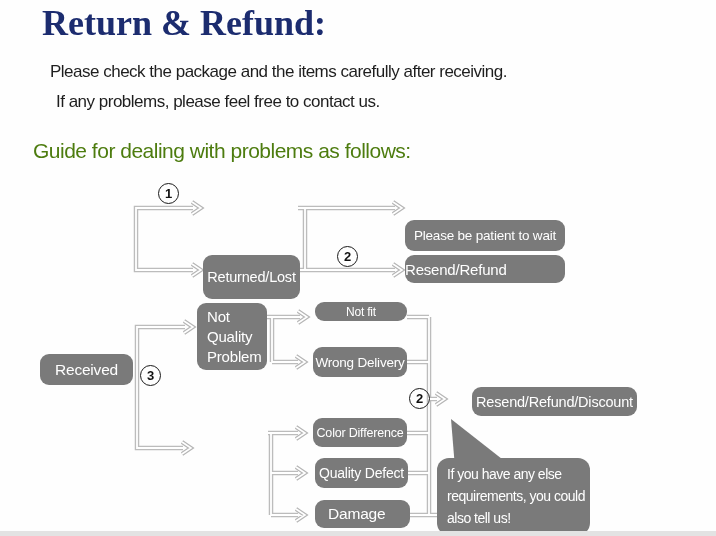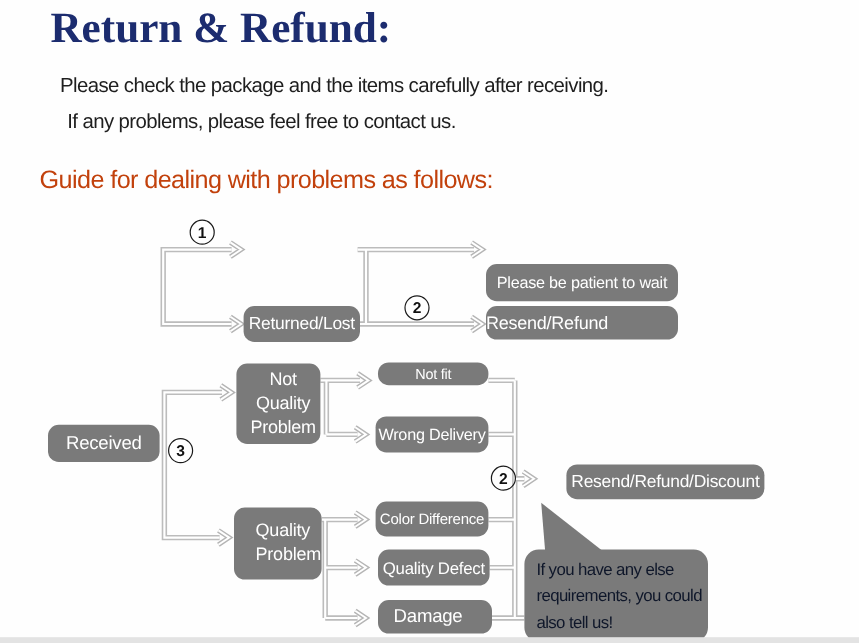--- a/index.html
+++ b/index.html
@@ -18,7 +18,7 @@
   .intro-1{left:50px;top:62px;}
   .intro-2{left:56px;top:92px;}
   .guide-heading{
-    position:absolute;left:33px;top:139px;color:#c2410c;
+    position:absolute;left:33px;top:139px;color:#4d7c0f;
     font-size:21px;letter-spacing:-0.5px;white-space:nowrap;
   }
   svg.connectors{position:absolute;left:0;top:0;}

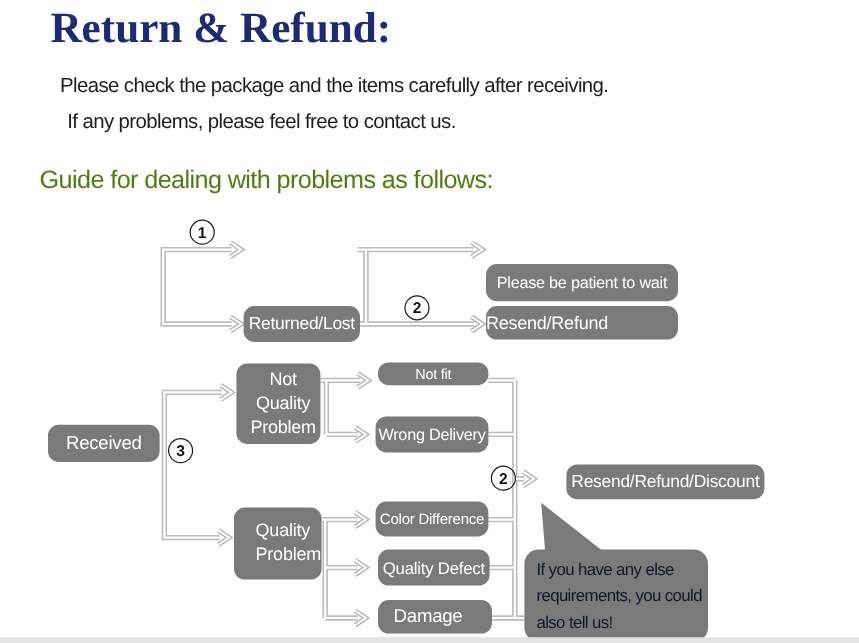--- a/index.html
+++ b/index.html
@@ -87,7 +87,7 @@
     <polygon points="451,419 502,459 455,468" fill="#7a7a7a"></polygon>
   </svg>
 
-  <div class="node" style="left:203px;top:255px;width:97px;height:30px;font-size:14.5px;">Returned/Lost</div>
+  <div class="node" style="left:203px;top:255px;width:97px;height:44px;font-size:14.5px;">Returned/Lost</div>
   <div class="node" style="left:405px;top:192px;width:160px;height:31px;font-size:13.5px;margin-top:28px;">Please be patient to wait</div>
   <div class="node" style="left:405px;top:255px;width:160px;height:28px;justify-content:flex-start;font-size:15px;">Resend/Refund</div>
 

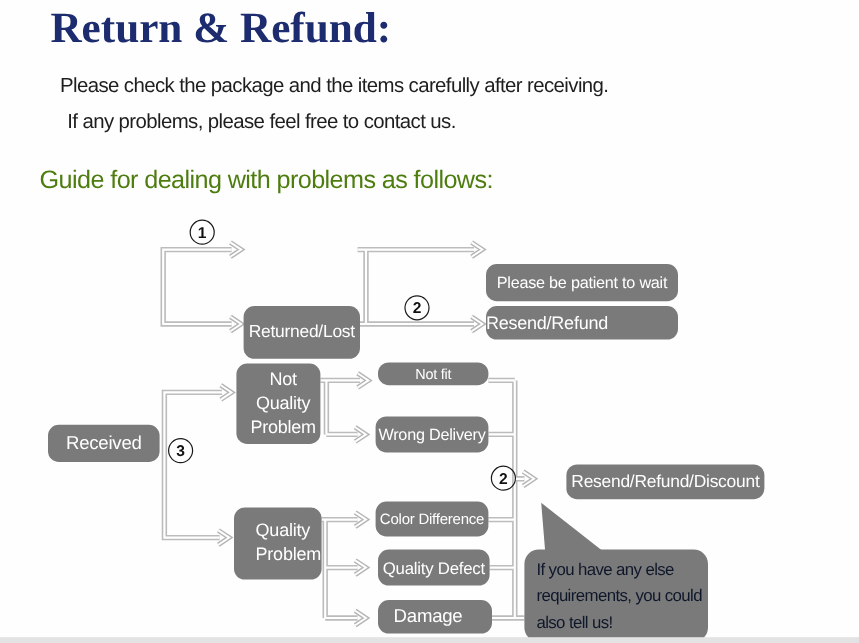--- a/index.html
+++ b/index.html
@@ -95,7 +95,7 @@
   <div class="badge" style="left:337px;top:246px;">2</div>
 
   <div class="node" style="left:40px;top:354px;width:93px;height:31px;font-size:15.5px;">Received</div>
-  <div class="node wrap" style="left:197px;top:303px;width:70px;height:67px;padding:0 2px 0 10px;line-height:20px;font-size:15px;text-align:center;">Not Quality Problem</div>
+  <div class="node wrap" style="left:197px;top:303px;width:70px;height:67px;padding:0 2px 0 10px;line-height:20px;font-size:15px;">Not Quality Problem</div>
   <div class="node" style="left:315px;top:302px;width:92px;height:19px;font-size:12px;">Not fit</div>
   <div class="node" style="left:313px;top:347px;width:94px;height:30px;font-size:13.5px;">Wrong Delivery</div>
   <div class="node wrap" style="left:195px;top:423px;width:73px;height:60px;padding:0 2px 0 18px;line-height:20px;font-size:15px;align-items:center;">Quality Problem</div>

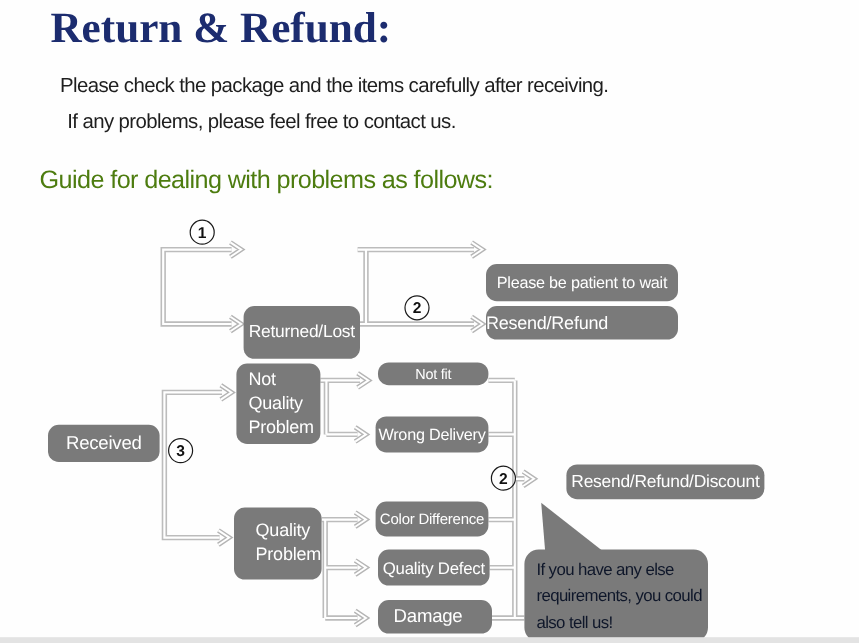--- a/index.html
+++ b/index.html
@@ -98,7 +98,6 @@
   <div class="node wrap" style="left:197px;top:303px;width:70px;height:67px;padding:0 2px 0 10px;line-height:20px;font-size:15px;">Not Quality Problem</div>
   <div class="node" style="left:315px;top:302px;width:92px;height:19px;font-size:12px;">Not fit</div>
   <div class="node" style="left:313px;top:347px;width:94px;height:30px;font-size:13.5px;">Wrong Delivery</div>
-  <div class="node wrap" style="left:195px;top:423px;width:73px;height:60px;padding:0 2px 0 18px;line-height:20px;font-size:15px;align-items:center;">Quality Problem</div>
   <div class="node" style="left:313px;top:418px;width:94px;height:29px;font-size:12.5px;">Color Difference</div>
   <div class="node" style="left:315px;top:458px;width:93px;height:30px;font-size:14px;">Quality Defect</div>
   <div class="node" style="left:315px;top:500px;width:95px;height:28px;justify-content:flex-start;padding-left:13px;font-size:15.5px;">Damage</div>

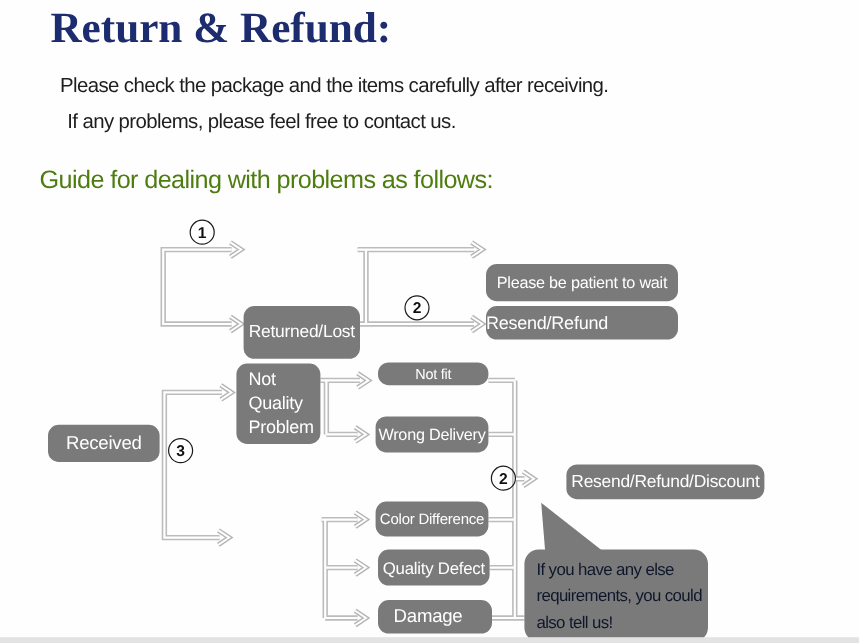--- a/index.html
+++ b/index.html
@@ -35,7 +35,7 @@
   }
   .bubble{
     position:absolute;left:437px;top:458px;width:153px;min-height:74px;
-    background:#7a7a7a;color:#0f172a;border-radius:12px;
+    background:#7a7a7a;color:#ffffff;border-radius:12px;
     padding:5px 2px 6px 10px;box-sizing:border-box;
     font-size:14px;line-height:22px;letter-spacing:-0.5px;
   }

